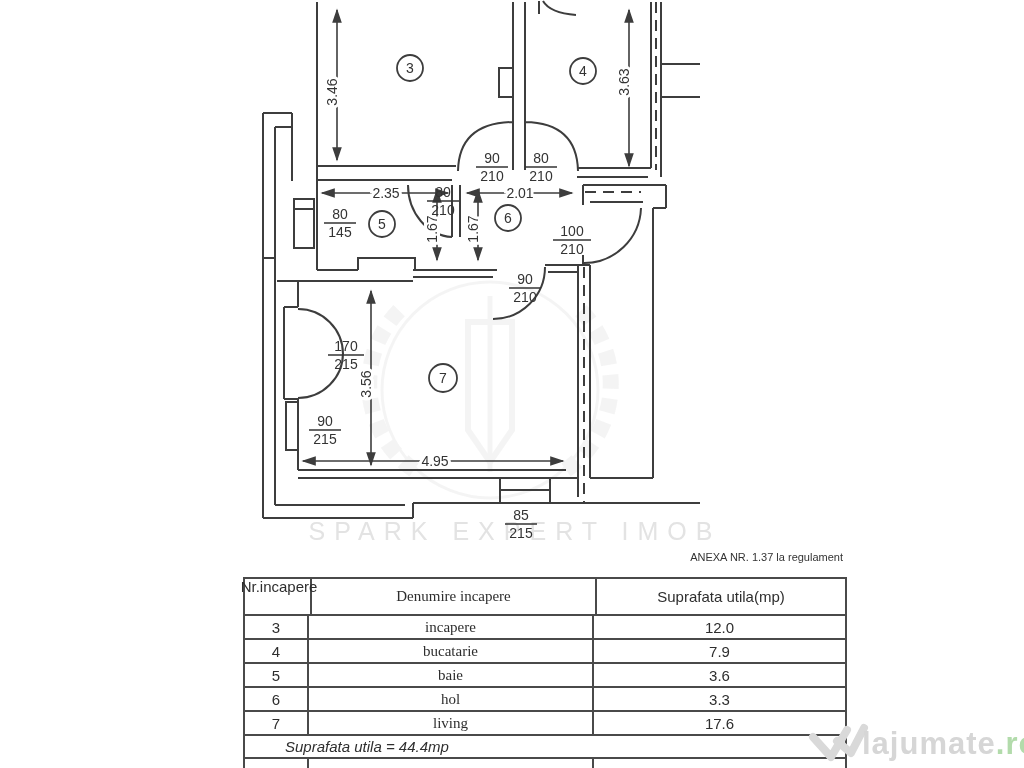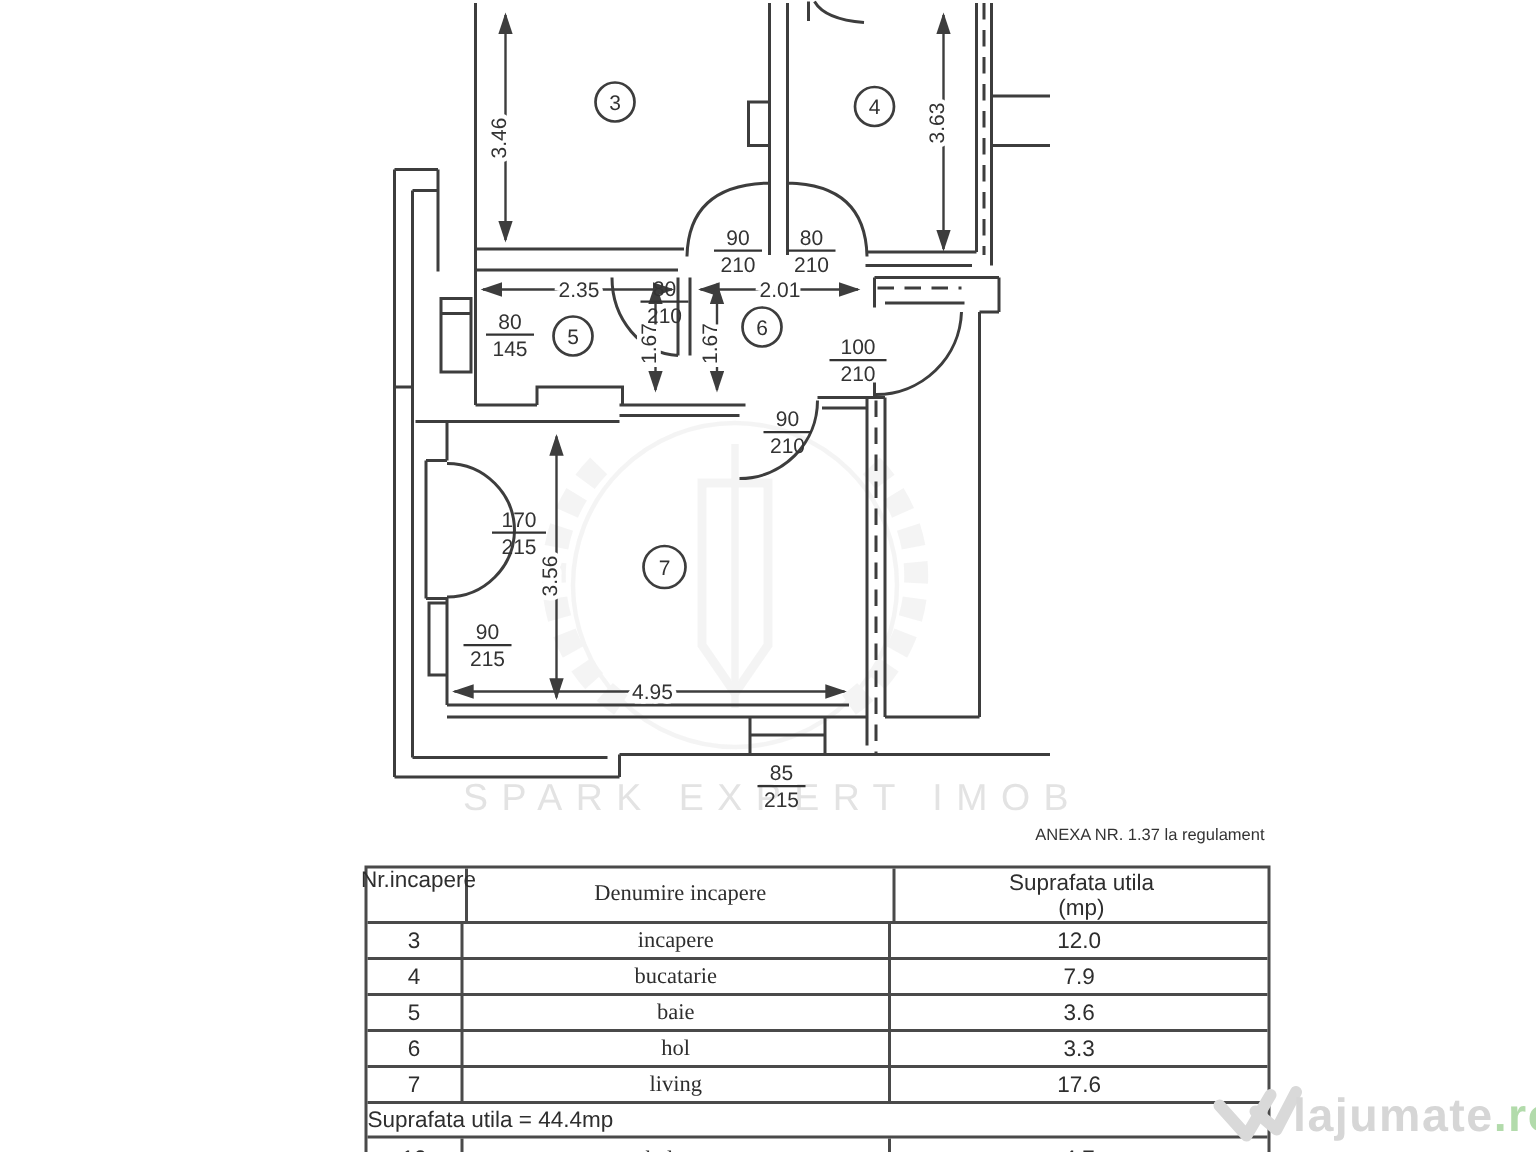--- a/index.html
+++ b/index.html
@@ -23,7 +23,7 @@
         border-right:2px solid #4a4a4a;font-family:Liberation Serif, serif;}
   .t-c3{flex:1;align-self:stretch;display:flex;align-items:center;justify-content:center;}
   .header .t-c1{flex-direction:row;align-items:flex-start;justify-content:center;padding-left:3px;line-height:16px;}
-  .header .t-c3{flex-direction:column;line-height:17px;}
+  .header .t-c3{flex-direction:row;line-height:17px;}
   .t-total{display:flex;align-items:center;height:21px;border-top:2px solid #4a4a4a;}
   .t-row.partial{height:28px;align-items:flex-start;line-height:18px;}
 </style>

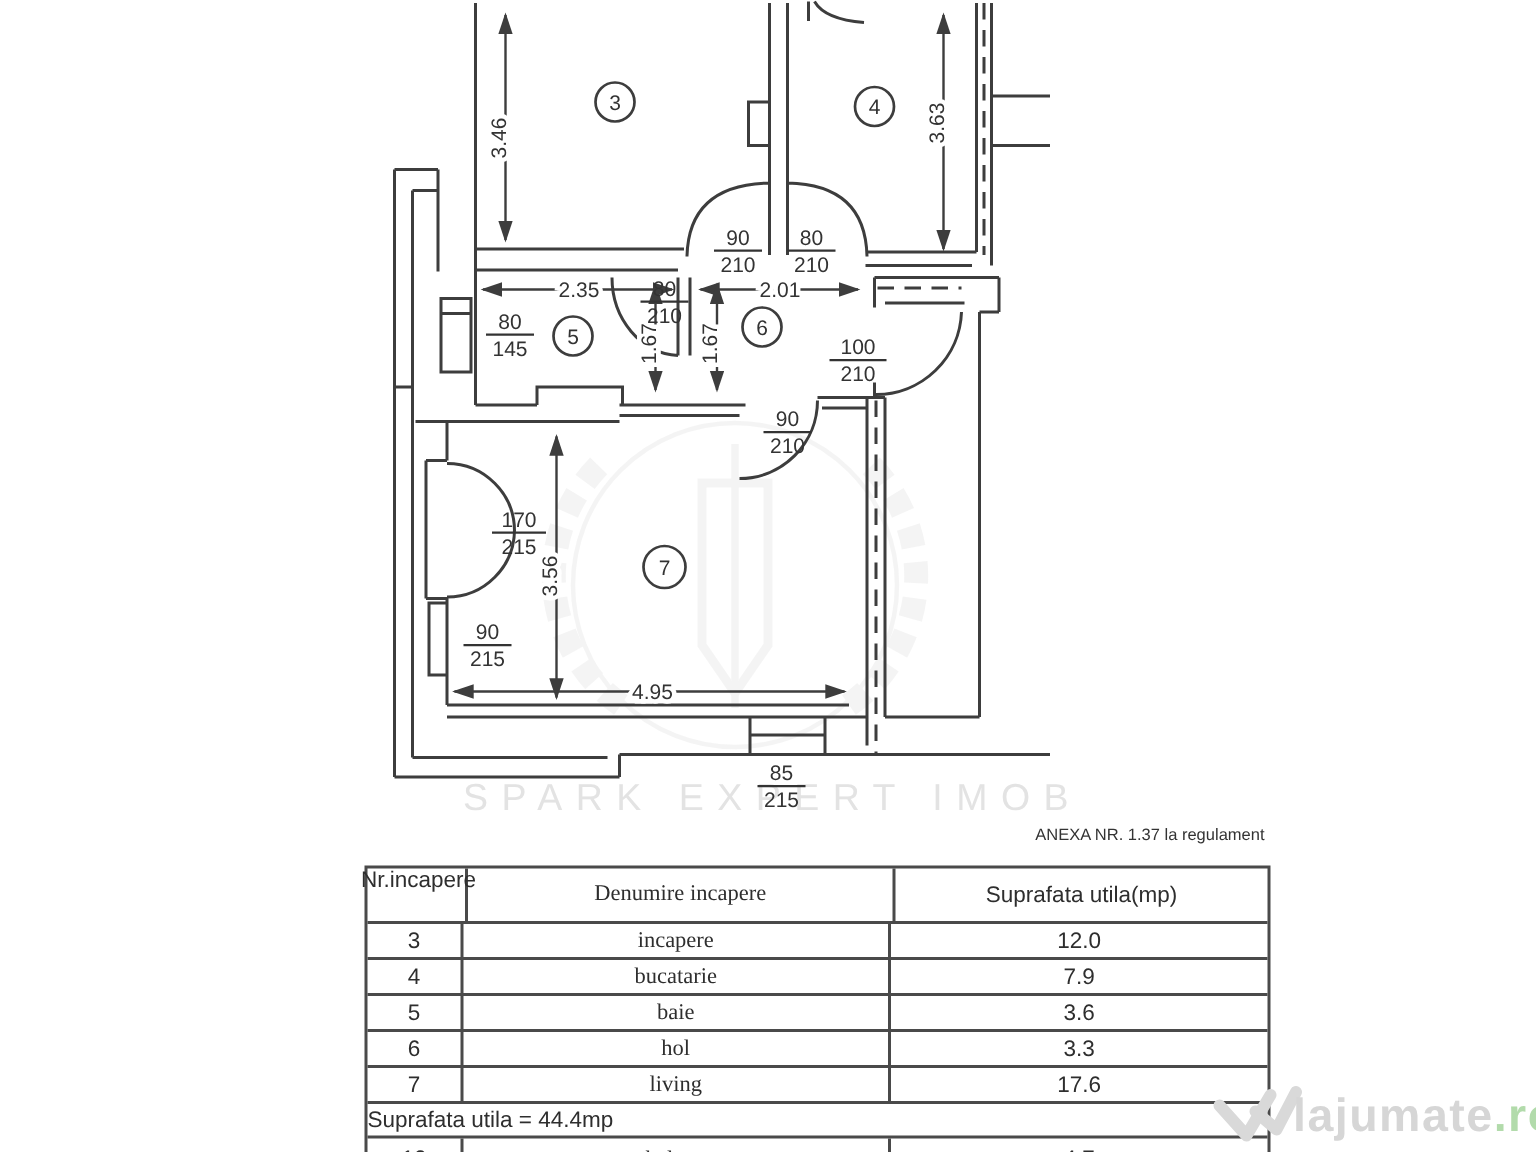--- a/index.html
+++ b/index.html
@@ -24,7 +24,7 @@
   .t-c3{flex:1;align-self:stretch;display:flex;align-items:center;justify-content:center;}
   .header .t-c1{flex-direction:row;align-items:flex-start;justify-content:center;padding-left:3px;line-height:16px;}
   .header .t-c3{flex-direction:row;line-height:17px;}
-  .t-total{display:flex;align-items:center;height:21px;border-top:2px solid #4a4a4a;}
+  .t-total{display:flex;align-items:center;height:21px;border-top:2px solid #4a4a4a;padding-left:40px;font-style:italic;}
   .t-row.partial{height:28px;align-items:flex-start;line-height:18px;}
 </style>
 </head>

